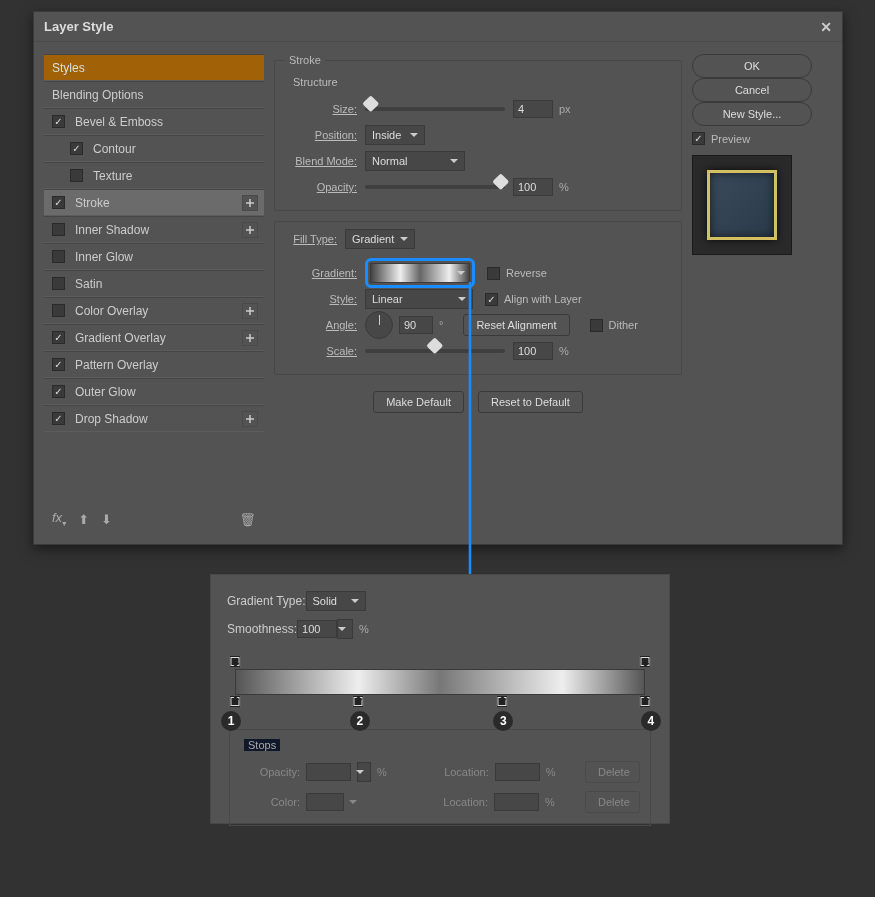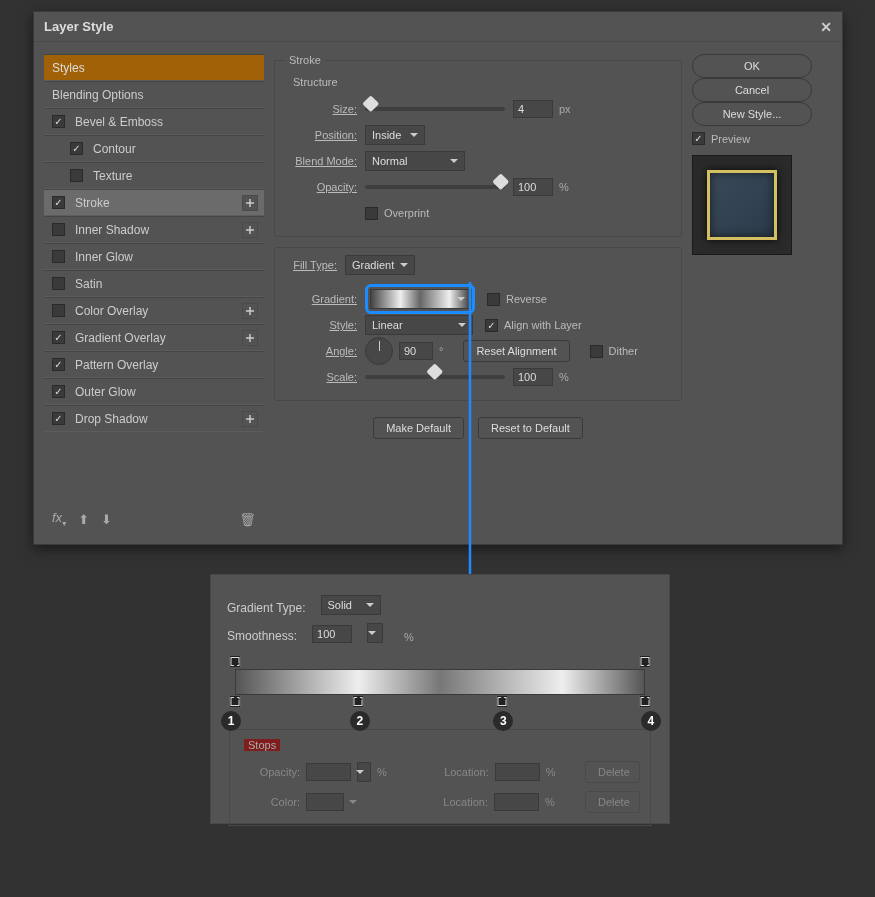--- a/index.html
+++ b/index.html
@@ -212,13 +212,6 @@
           <input class="num-input" value="100" style="">
           <span class="unit">%</span>
         </div>
-        <div class="form-row">
-          <span class="form-label"></span>
-          <span class="inline-chk">
-              <span class="chkbox"></span>
-              <span>Overprint</span>
-            </span>
-        </div>
       </fieldset>
 
       <fieldset class="fieldset" style="padding-top:4px">

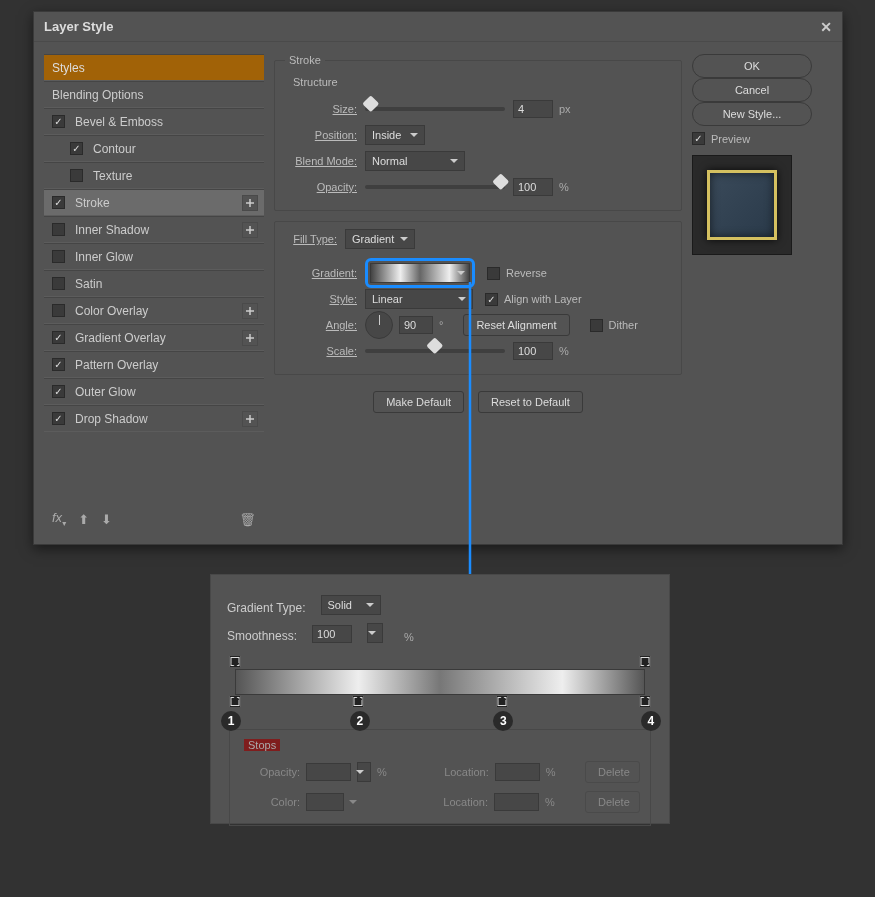--- a/index.html
+++ b/index.html
@@ -55,7 +55,7 @@
   .preview-inner { width: 70px; height: 70px; background: linear-gradient(135deg, #3a4a5a, #2a3a4a); border: 3px solid #d4c060; box-shadow: 0 0 8px rgba(0,0,0,0.8), inset 0 0 10px rgba(0,0,0,0.6); }
   
   .gradient-editor { position: absolute; top: 574px; left: 210px; width: 460px; height: 250px; border: 1px solid #484848; background: #535353; padding: 12px 16px; }
-  .ge-row { display: flex; align-items: flex-end; height: 28px; gap: 15px; }
+  .ge-row { display: flex; align-items: center; height: 28px; gap: 0; }
   .ge-row .lbl { color: #ccc; font-size: 12px; }
   
   .gradient-bar-wrap { position: relative; margin: 12px 8px 20px 8px; }

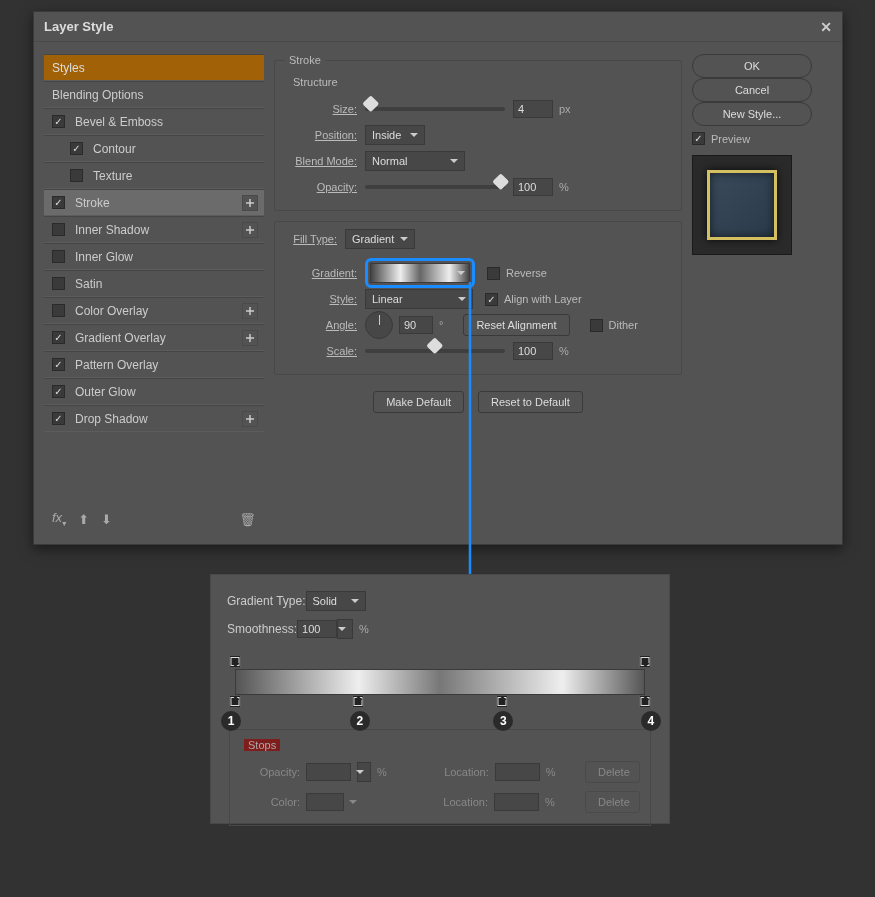--- a/index.html
+++ b/index.html
@@ -71,7 +71,7 @@
   .num-badge { position: absolute; width: 20px; height: 20px; border-radius: 50%; background: #2a2a2a; color: #fff; display: flex; align-items: center; justify-content: center; font-size: 12px; font-weight: bold; }
   
   .stops-fieldset { border: 1px solid #484848; padding: 8px 10px; margin: 0 2px; }
-  .stops-fieldset .legend { font-size: 11px; color: #aaa; margin: -14px 0 6px 4px; background: #7f1d1d; display: inline-block; padding: 0 4px; }
+  .stops-fieldset .legend { font-size: 11px; color: #aaa; margin: -14px 0 6px 4px; background: #0f172a; display: inline-block; padding: 0 4px; }
   .stops-row { display: flex; align-items: center; height: 30px; gap: 6px; color: #888; font-size: 11px; }
   .stops-row .lbl { width: 60px; text-align: right; }
   .stops-row .field { width: 45px; height: 18px; background: #474747; border: 1px solid #3a3a3a; }

